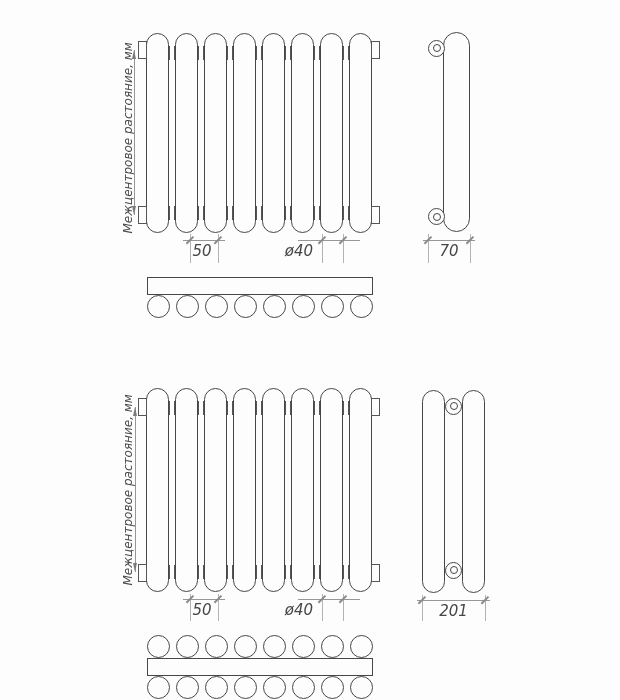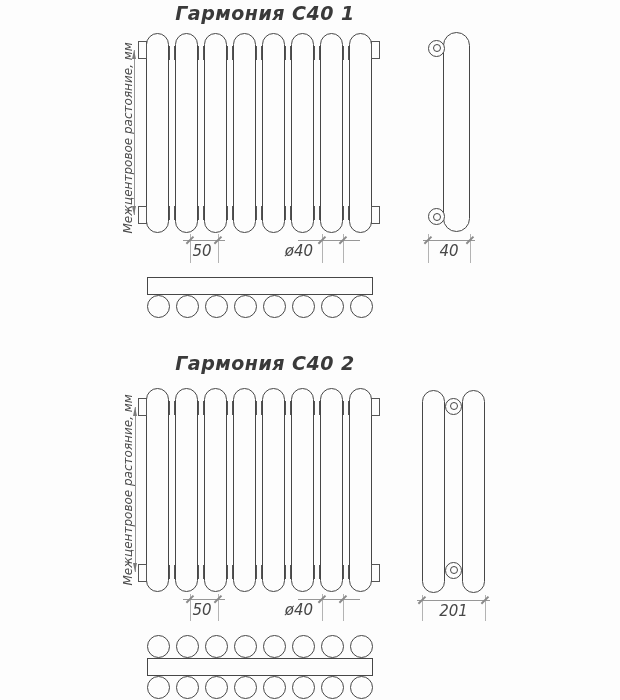--- a/index.html
+++ b/index.html
@@ -42,7 +42,6 @@
 
 <div class="canvas">
 
-  <div class="title" style="left:105px;top:2px;width:320px;">Гармония С40 1</div>
 
   <div class="vlabel" style="left:33px;top:131px;">Межцентровое растояние, мм</div>
 

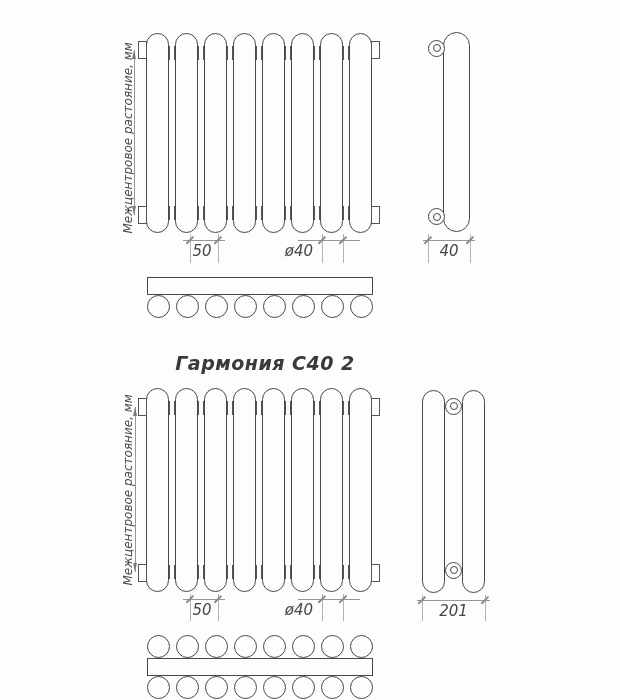--- a/index.html
+++ b/index.html
@@ -115,7 +115,7 @@
   <div class="dimline-h" style="left:423px;top:240px;width:52px;"></div>
   <div class="tick" style="left:427px;top:235px;"></div>
   <div class="tick" style="left:469px;top:235px;"></div>
-  <div class="dimtext" style="left:433px;top:242px;width:32px;">40</div>
+  <div class="dimtext" style="left:433px;top:242px;width:32px;">70</div>
 
   <div class="title" style="left:105px;top:352px;width:320px;">Гармония С40 2</div>
 

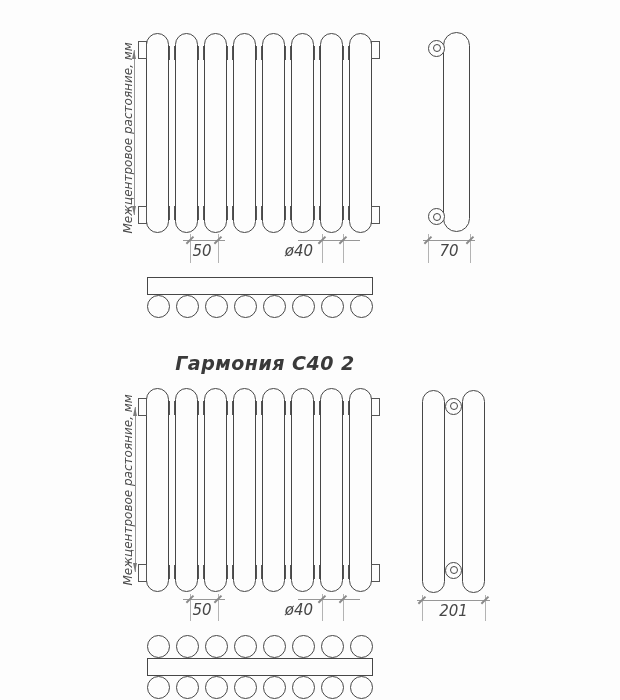--- a/index.html
+++ b/index.html
@@ -117,7 +117,6 @@
   <div class="tick" style="left:469px;top:235px;"></div>
   <div class="dimtext" style="left:433px;top:242px;width:32px;">70</div>
 
-  <div class="title" style="left:105px;top:352px;width:320px;">Гармония С40 2</div>
 
   <div class="vlabel" style="left:33px;top:483px;">Межцентровое растояние, мм</div>
 

